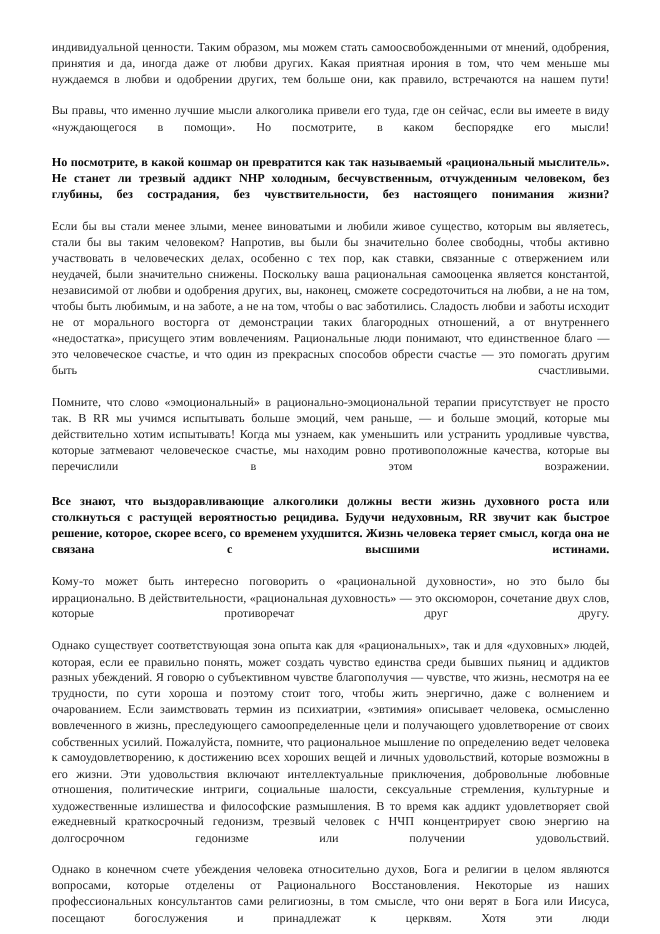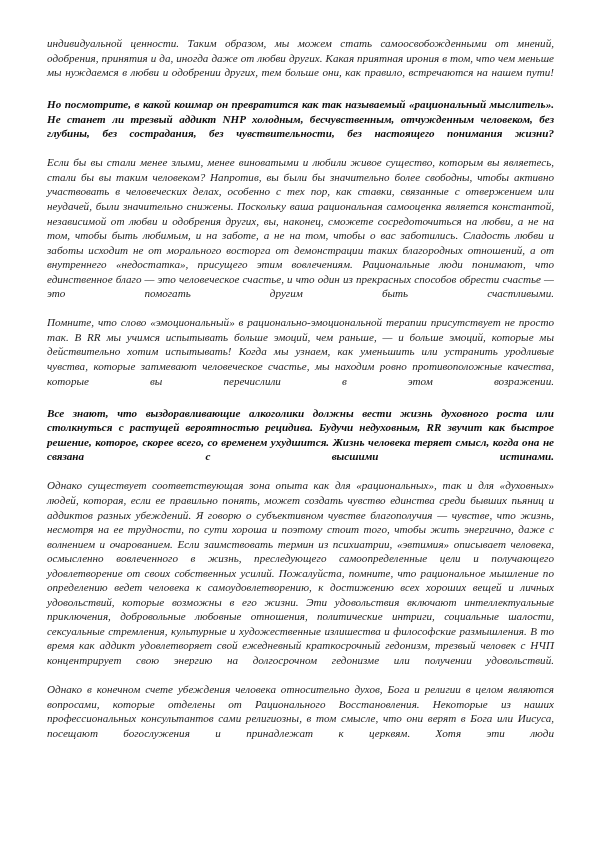--- a/index.html
+++ b/index.html
@@ -39,7 +39,6 @@
     word-spacing: 0.1px;
     hyphens: none;
     color: #1d1d1d;
-    font-style: italic;
   }
   p.para.bold {
     font-weight: bold;

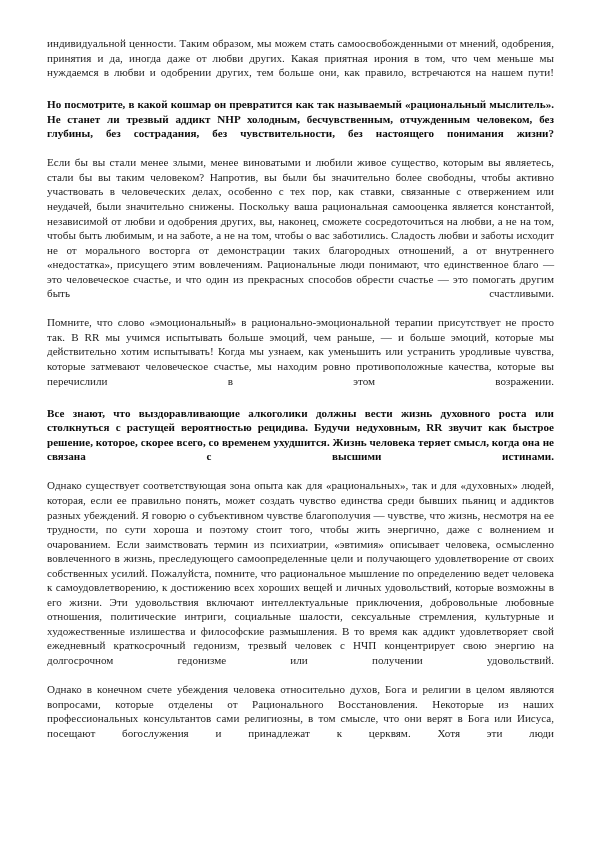--- a/index.html
+++ b/index.html
@@ -63,6 +63,7 @@
 
     <p class="para">индивидуальной ценности. Таким образом, мы можем стать самоосвобожденными от мнений, одобрения, принятия и да, иногда даже от любви других. Какая приятная ирония в том, что чем меньше мы нуждаемся в любви и одобрении других, тем больше они, как правило, встречаются на нашем пути!</p>
 
+    <p class="para">Вы правы, что именно лучшие мысли алкоголика привели его туда, где он сейчас, если вы имеете в виду «нуждающегося в помощи». Но посмотрите, в каком беспорядке его мысли!</p>
 
     <p class="para bold gap-before">Но посмотрите, в какой кошмар он превратится как так называемый «рациональный мыслитель». Не станет ли трезвый аддикт NHP холодным, бесчувственным, отчужденным человеком, без глубины, без сострадания, без чувствительности, без настоящего понимания жизни?</p>
 

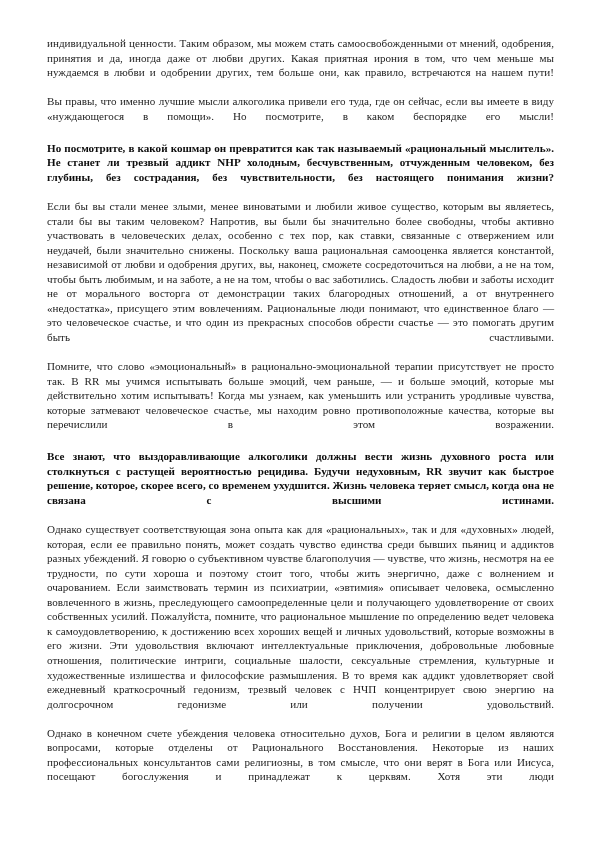--- a/index.html
+++ b/index.html
@@ -73,6 +73,7 @@
 
     <p class="para bold gap-before">Все знают, что выздоравливающие алкоголики должны вести жизнь духовного роста или столкнуться с растущей вероятностью рецидива. Будучи недуховным, RR звучит как быстрое решение, которое, скорее всего, со временем ухудшится. Жизнь человека теряет смысл, когда она не связана с высшими истинами.</p>
 
+    <p class="para">Кому-то может быть интересно поговорить о «рациональной духовности», но это было бы иррационально. В действительности, «рациональная духовность» — это оксюморон, сочетание двух слов, которые противоречат друг другу.</p>
 
     <p class="para">Однако существует соответствующая зона опыта как для «рациональных», так и для «духовных» людей, которая, если ее правильно понять, может создать чувство единства среди бывших пьяниц и аддиктов разных убеждений. Я говорю о субъективном чувстве благополучия — чувстве, что жизнь, несмотря на ее трудности, по сути хороша и поэтому стоит того, чтобы жить энергично, даже с волнением и очарованием. Если заимствовать термин из психиатрии, «эвтимия» описывает человека, осмысленно вовлеченного в жизнь, преследующего самоопределенные цели и получающего удовлетворение от своих собственных усилий. Пожалуйста, помните, что рациональное мышление по определению ведет человека к самоудовлетворению, к достижению всех хороших вещей и личных удовольствий, которые возможны в его жизни. Эти удовольствия включают интеллектуальные приключения, добровольные любовные отношения, политические интриги, социальные шалости, сексуальные стремления, культурные и художественные излишества и философские размышления. В то время как аддикт удовлетворяет свой ежедневный краткосрочный гедонизм, трезвый человек с НЧП концентрирует свою энергию на долгосрочном гедонизме или получении удовольствий.</p>
 

